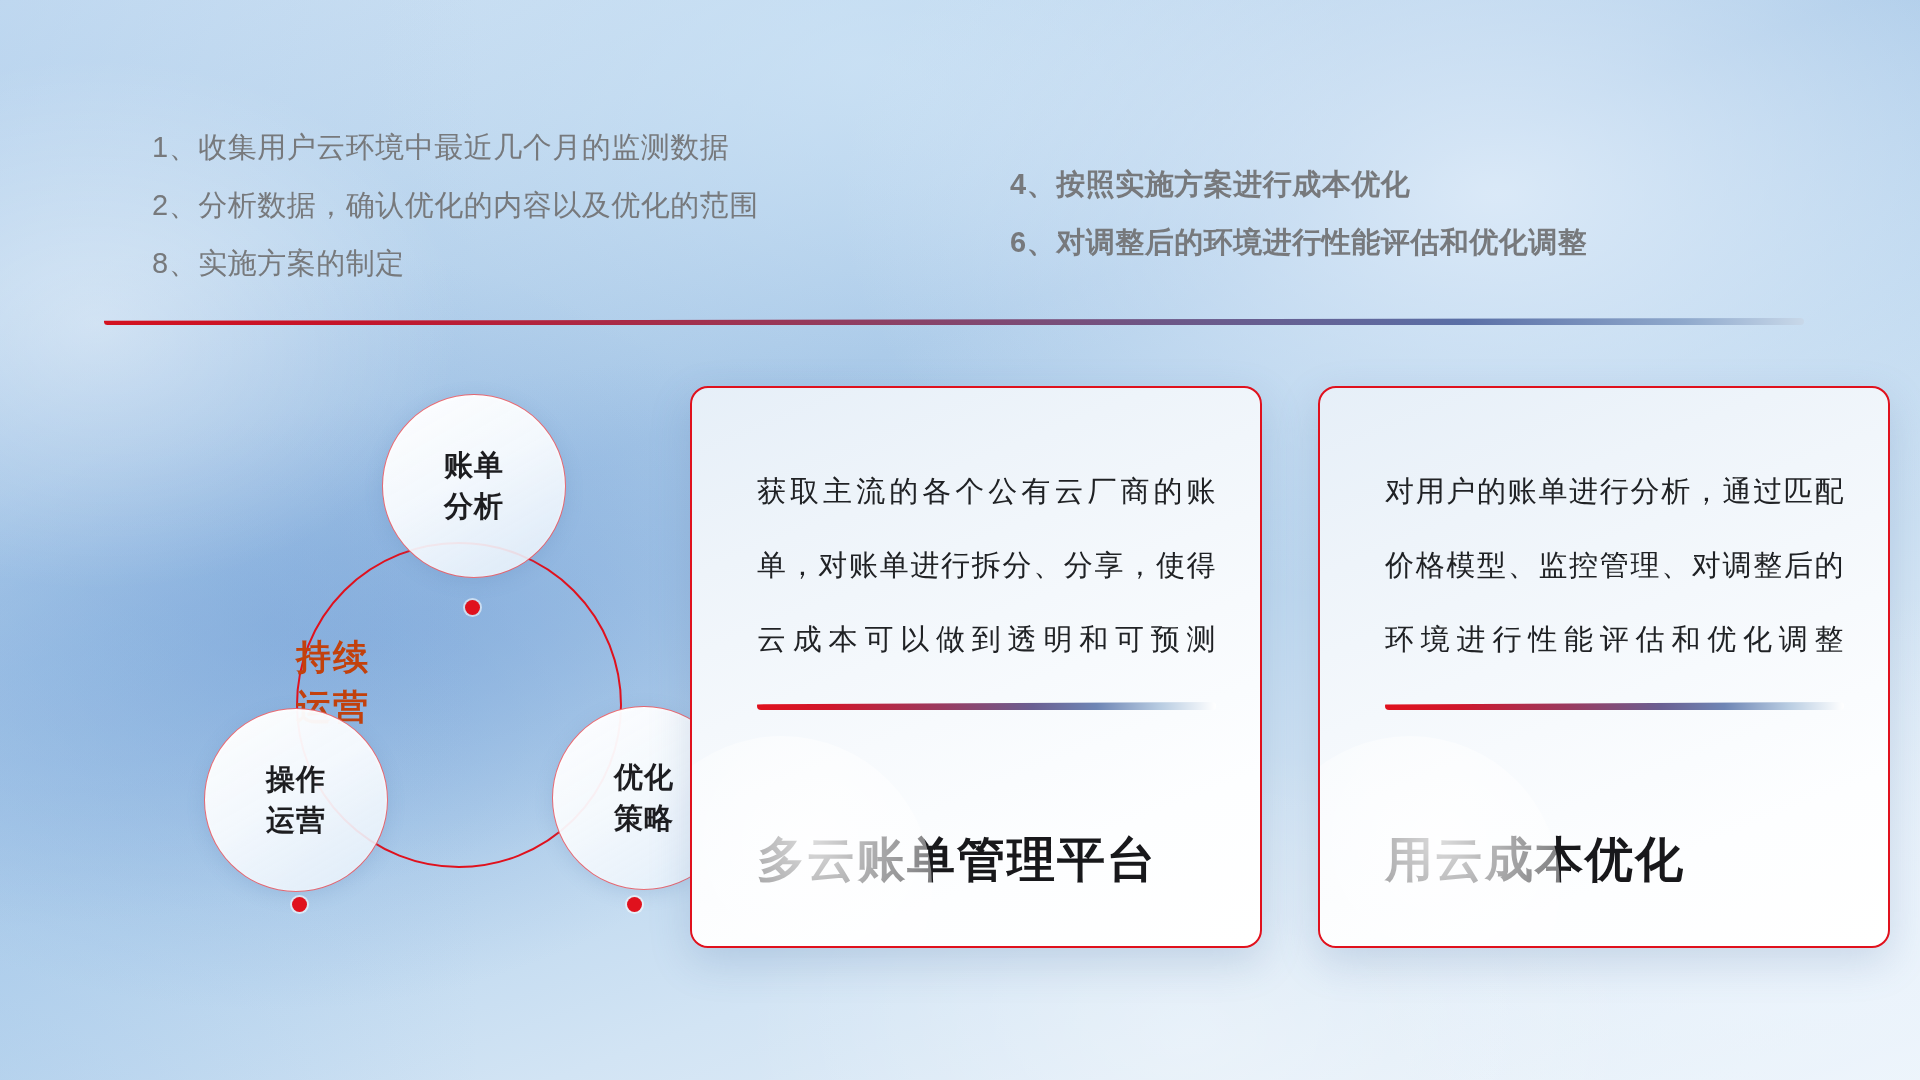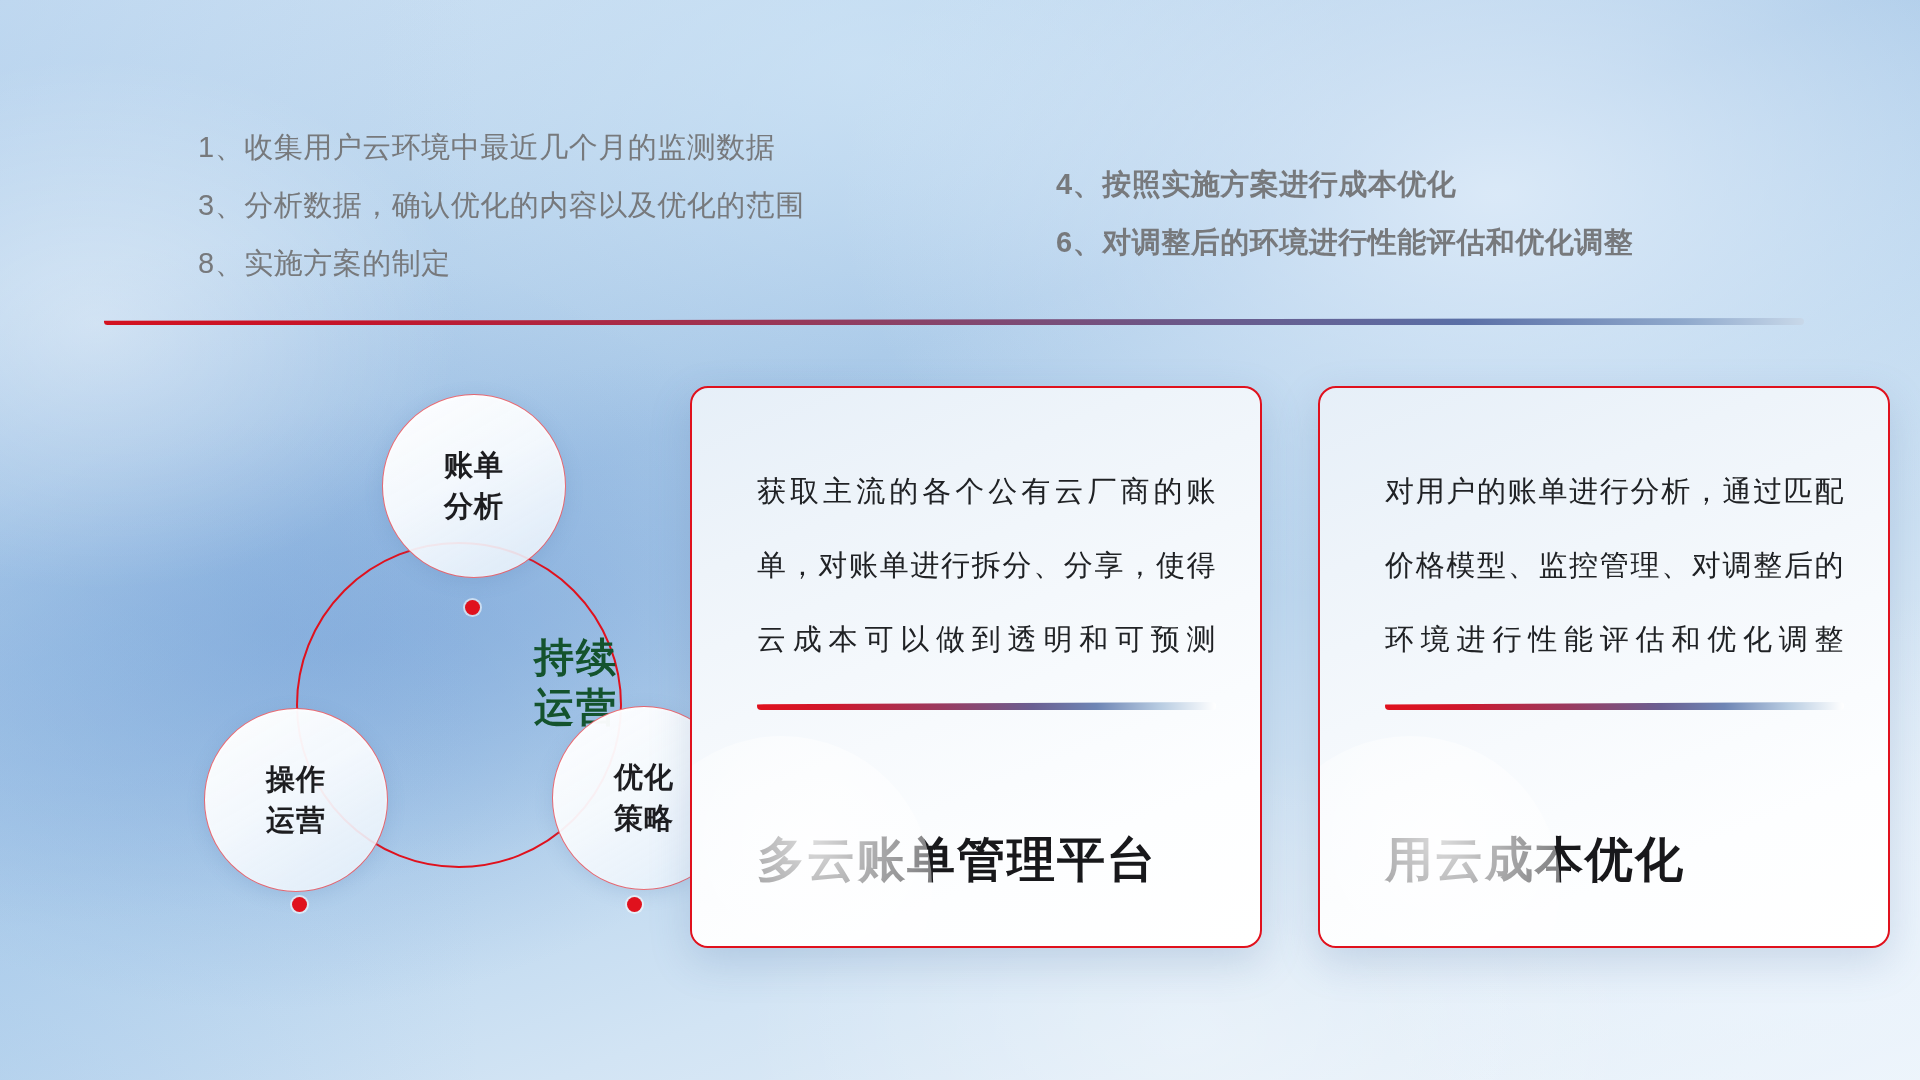--- a/index.html
+++ b/index.html
@@ -28,7 +28,7 @@
     transform:rotate(-12deg);}
 
   
-  #steps{position:absolute;left:0;top:0;width:1772px;height:300px;margin-left:46px;}
+  #steps{position:absolute;left:0;top:0;width:1772px;height:300px;}
   .step-col{position:absolute;}
   .step-col.left{left:152px;top:118px;}
   .step-col.right{left:1010px;top:155px;font-weight:bold;}

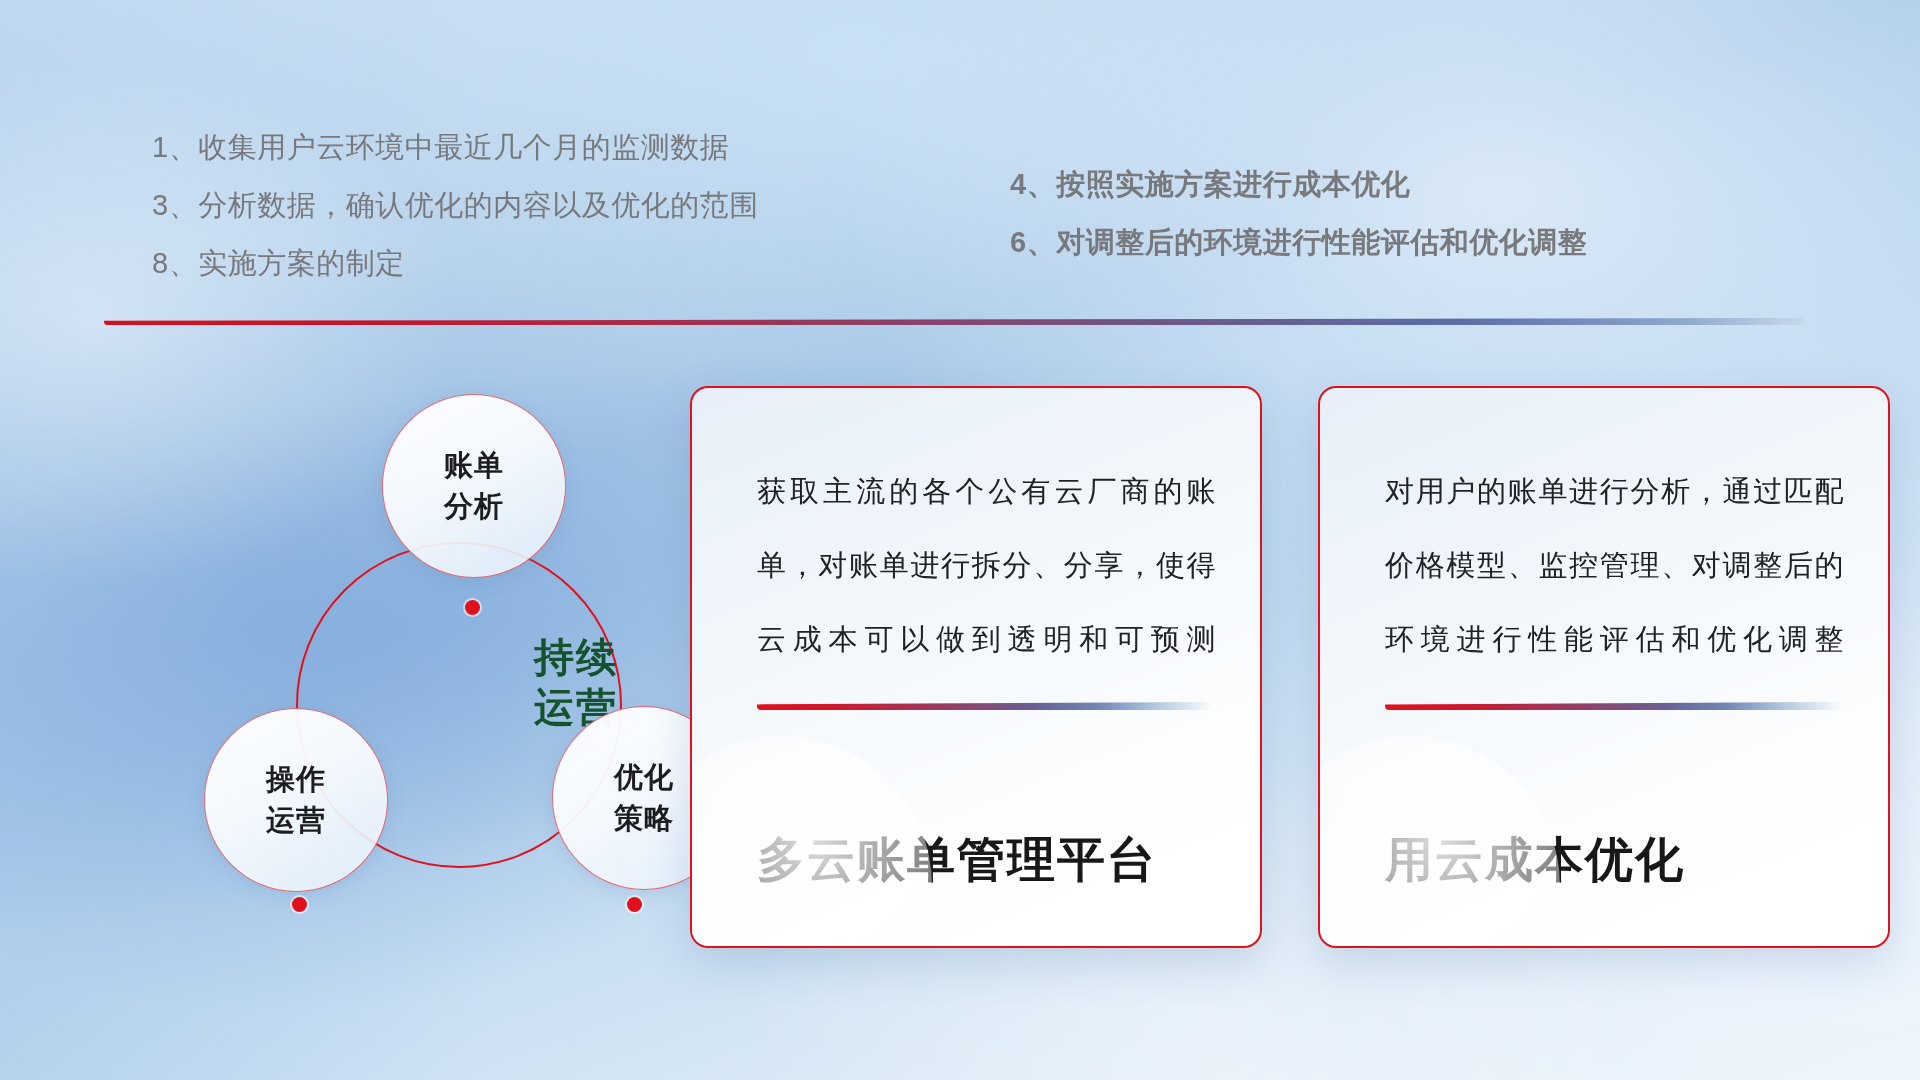--- a/index.html
+++ b/index.html
@@ -103,7 +103,7 @@
 <div id="steps">
   <div class="step-col left">
     <div class="step-item">1、收集用户云环境中最近几个月的监测数据</div>
-    <div class="step-item">3、分析数据，确认优化的内容以及优化的范围</div>
+    <div class="step-item">2、分析数据，确认优化的内容以及优化的范围</div>
     <div class="step-item">8、实施方案的制定</div>
   </div>
   <div class="step-col right">

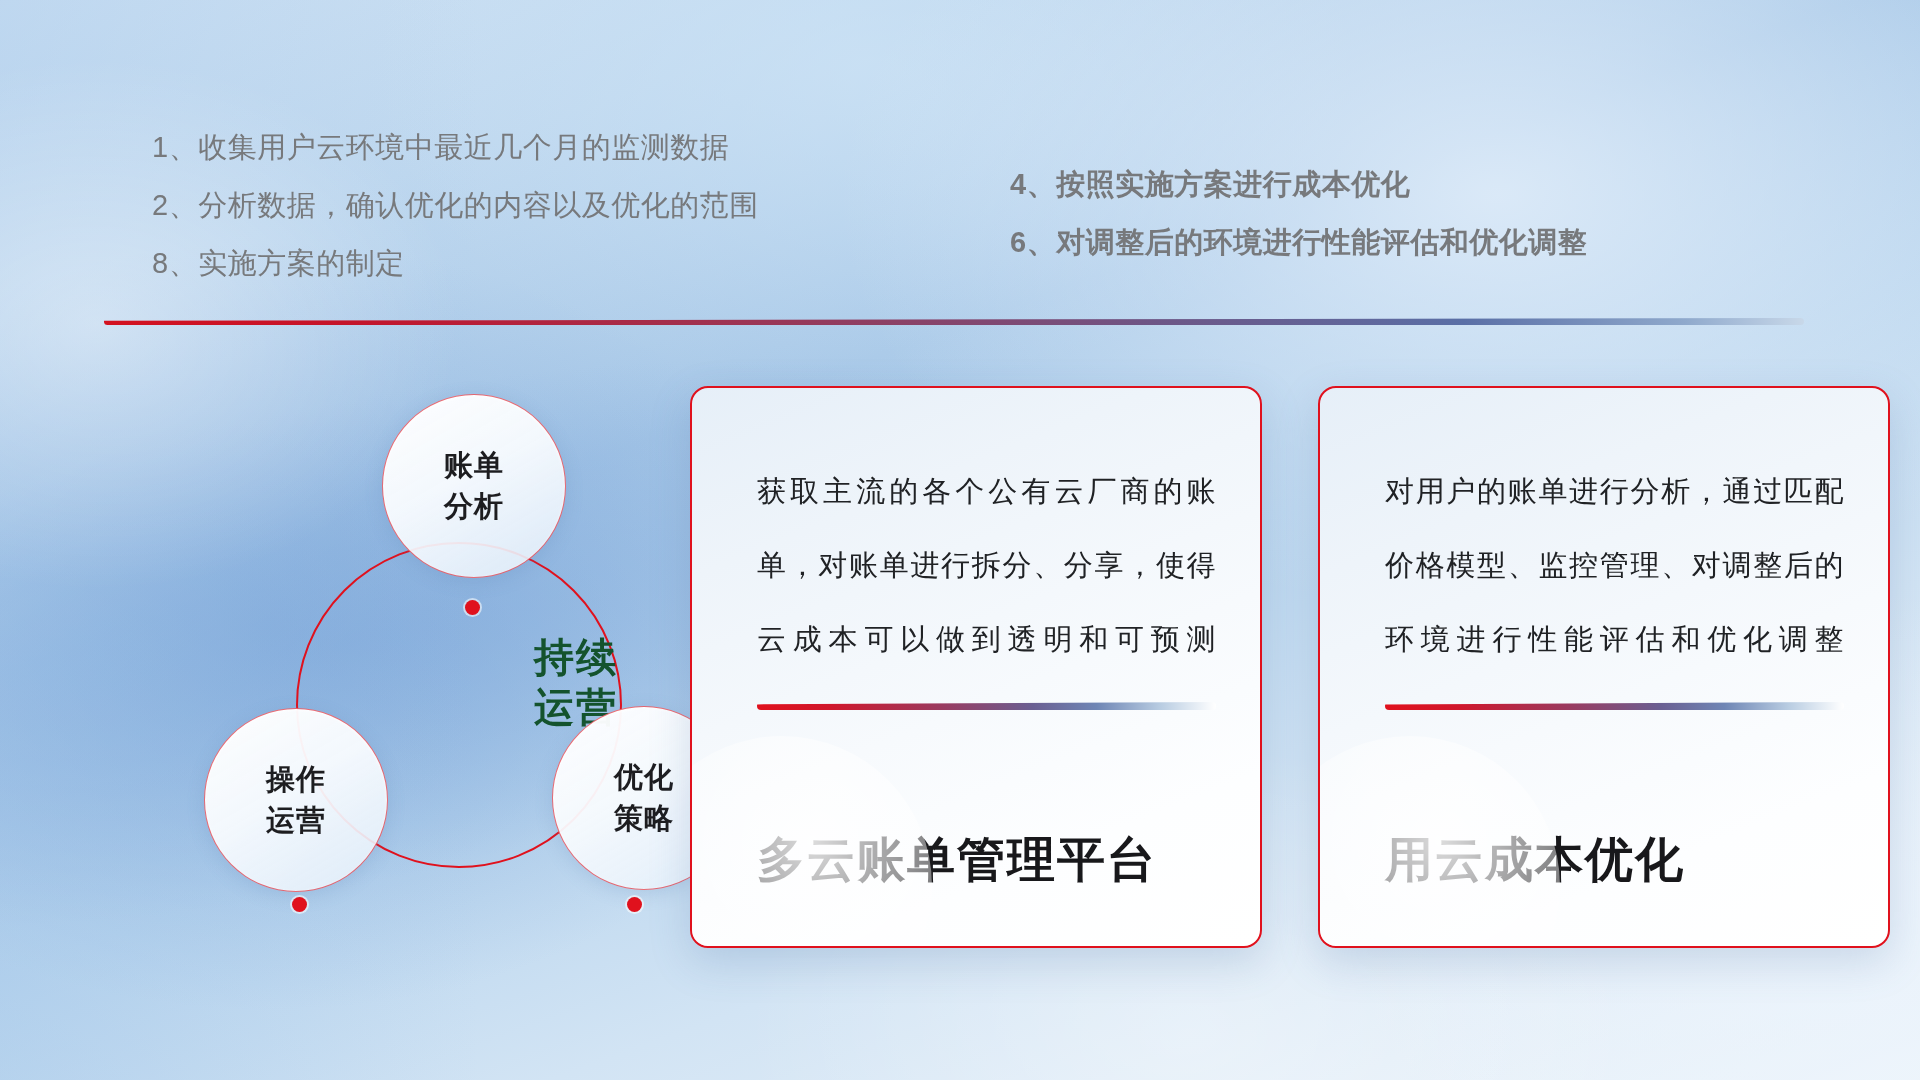--- a/index.html
+++ b/index.html
@@ -64,7 +64,7 @@
   .dot-2{left:192px;top:541px;}
   .dot-3{left:527px;top:541px;}
   .center-label{position:absolute;left:196px;top:276px;width:322px;
-    text-align:right;color:#14532d;font-weight:800;font-size:40px;
+    text-align:left;color:#c2410c;font-weight:800;font-size:35px;
     line-height:50px;letter-spacing:2px;}
 
   

